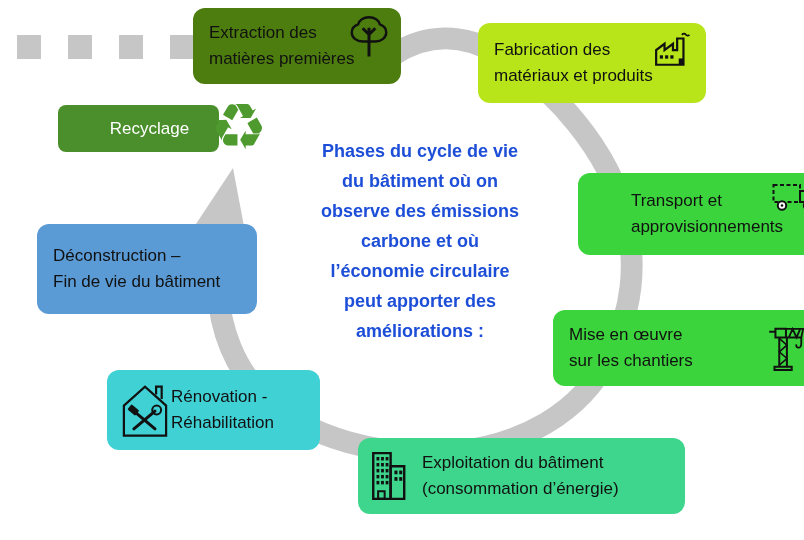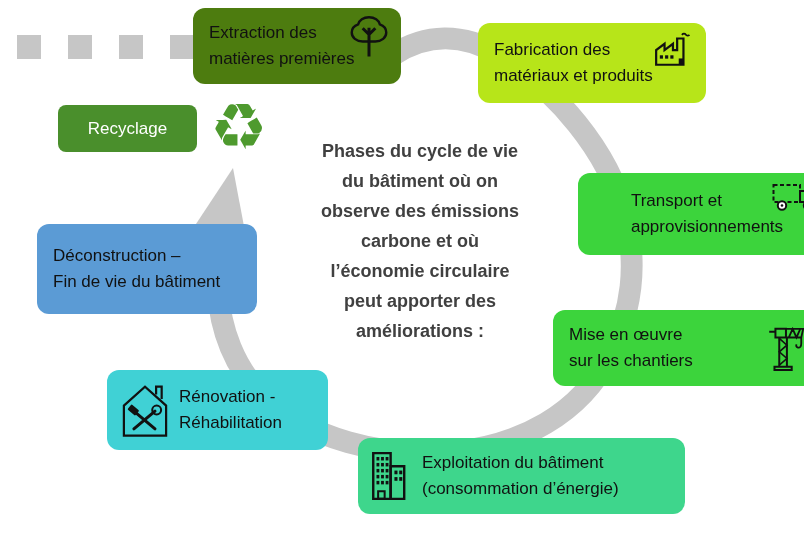--- a/index.html
+++ b/index.html
@@ -153,7 +153,7 @@
 Fin de vie du bâtiment</div>
   </div>
 
-  <div class="phase p-recyclage" style="background: rgb(74, 143, 44);">
+  <div class="phase p-recyclage" style="background: rgb(74, 143, 44); padding-left: 22px;">
     <div class="label">Recyclage</div>
   </div>
   <span id="recycle-glyph" style="color: rgb(78, 154, 46);">♻</span>

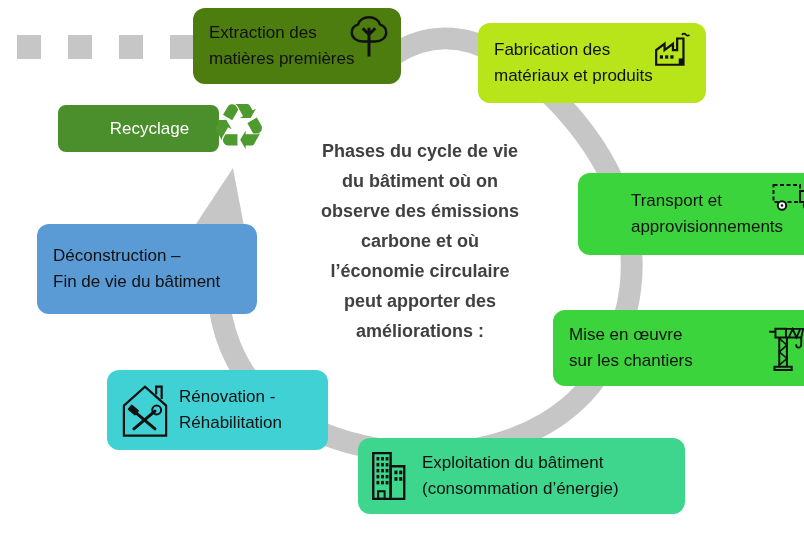--- a/index.html
+++ b/index.html
@@ -25,7 +25,7 @@
   .p-recyclage .label{padding:0;}
   #recycle-glyph{position:absolute;left:210px;top:92px;z-index:2;font-size:64px;line-height:70px;}
   #center-text{position:absolute;left:280px;top:136px;width:280px;z-index:3;text-align:center;
-               font-weight:bold;font-size:18px;line-height:30px;color:#404040;white-space:pre-line;}
+               font-weight:bold;font-size:18px;line-height:30px;color:#1d4ed8;white-space:pre-line;}
   svg.ic{display:block;}
   svg.ic *{vector-effect:non-scaling-stroke;}
 </style>

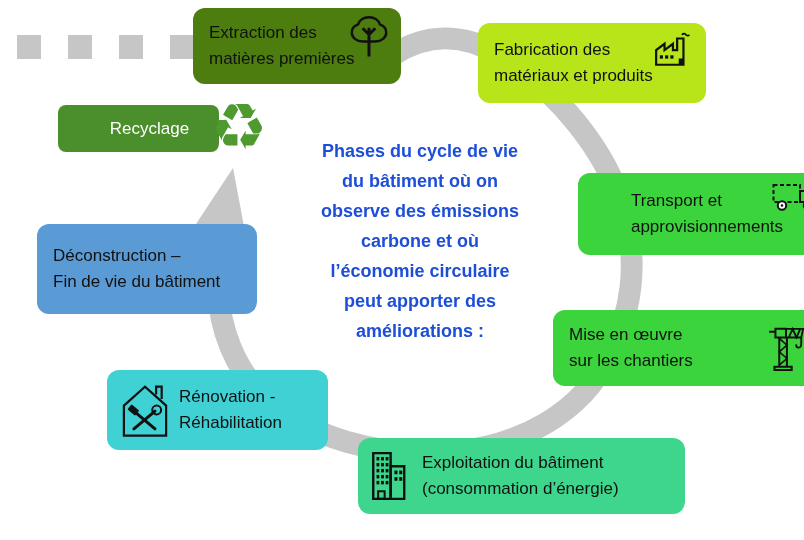--- a/index.html
+++ b/index.html
@@ -136,7 +136,7 @@
 (consommation d’énergie)</div>
   </div>
 
-  <div class="phase p-renovation" style="background: rgb(64, 209, 213); padding-left: 8px;">
+  <div class="phase p-renovation" style="background: rgb(64, 209, 213);">
     <svg class="ic icon-l" width="54" height="60" viewBox="0 0 48 54" style="top:10px">
       <path d="M5 23 L24 6 L43 23 V50 H5 Z" fill="none" stroke="#111" stroke-width="2.2"></path>
       <path d="M34 13 V6 h5 v11" fill="none" stroke="#111" stroke-width="2.2"></path>

